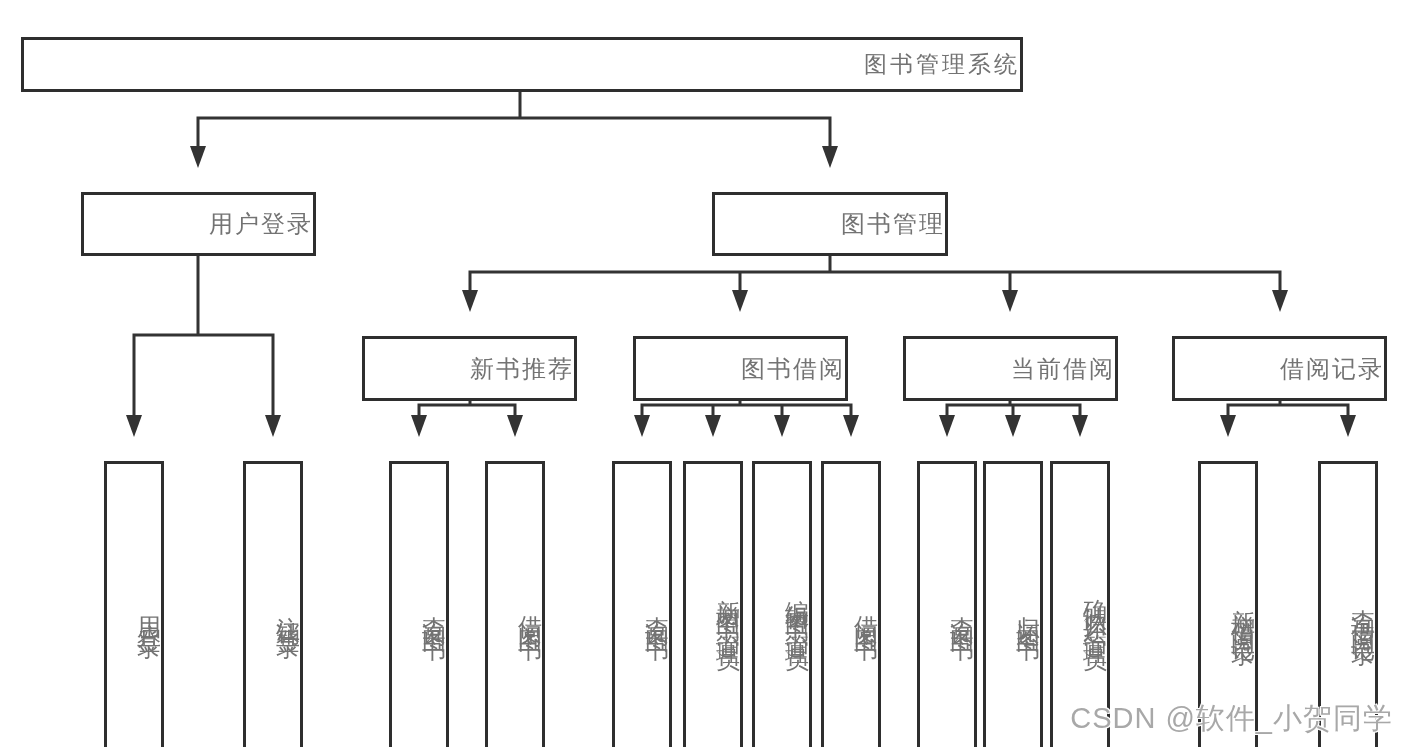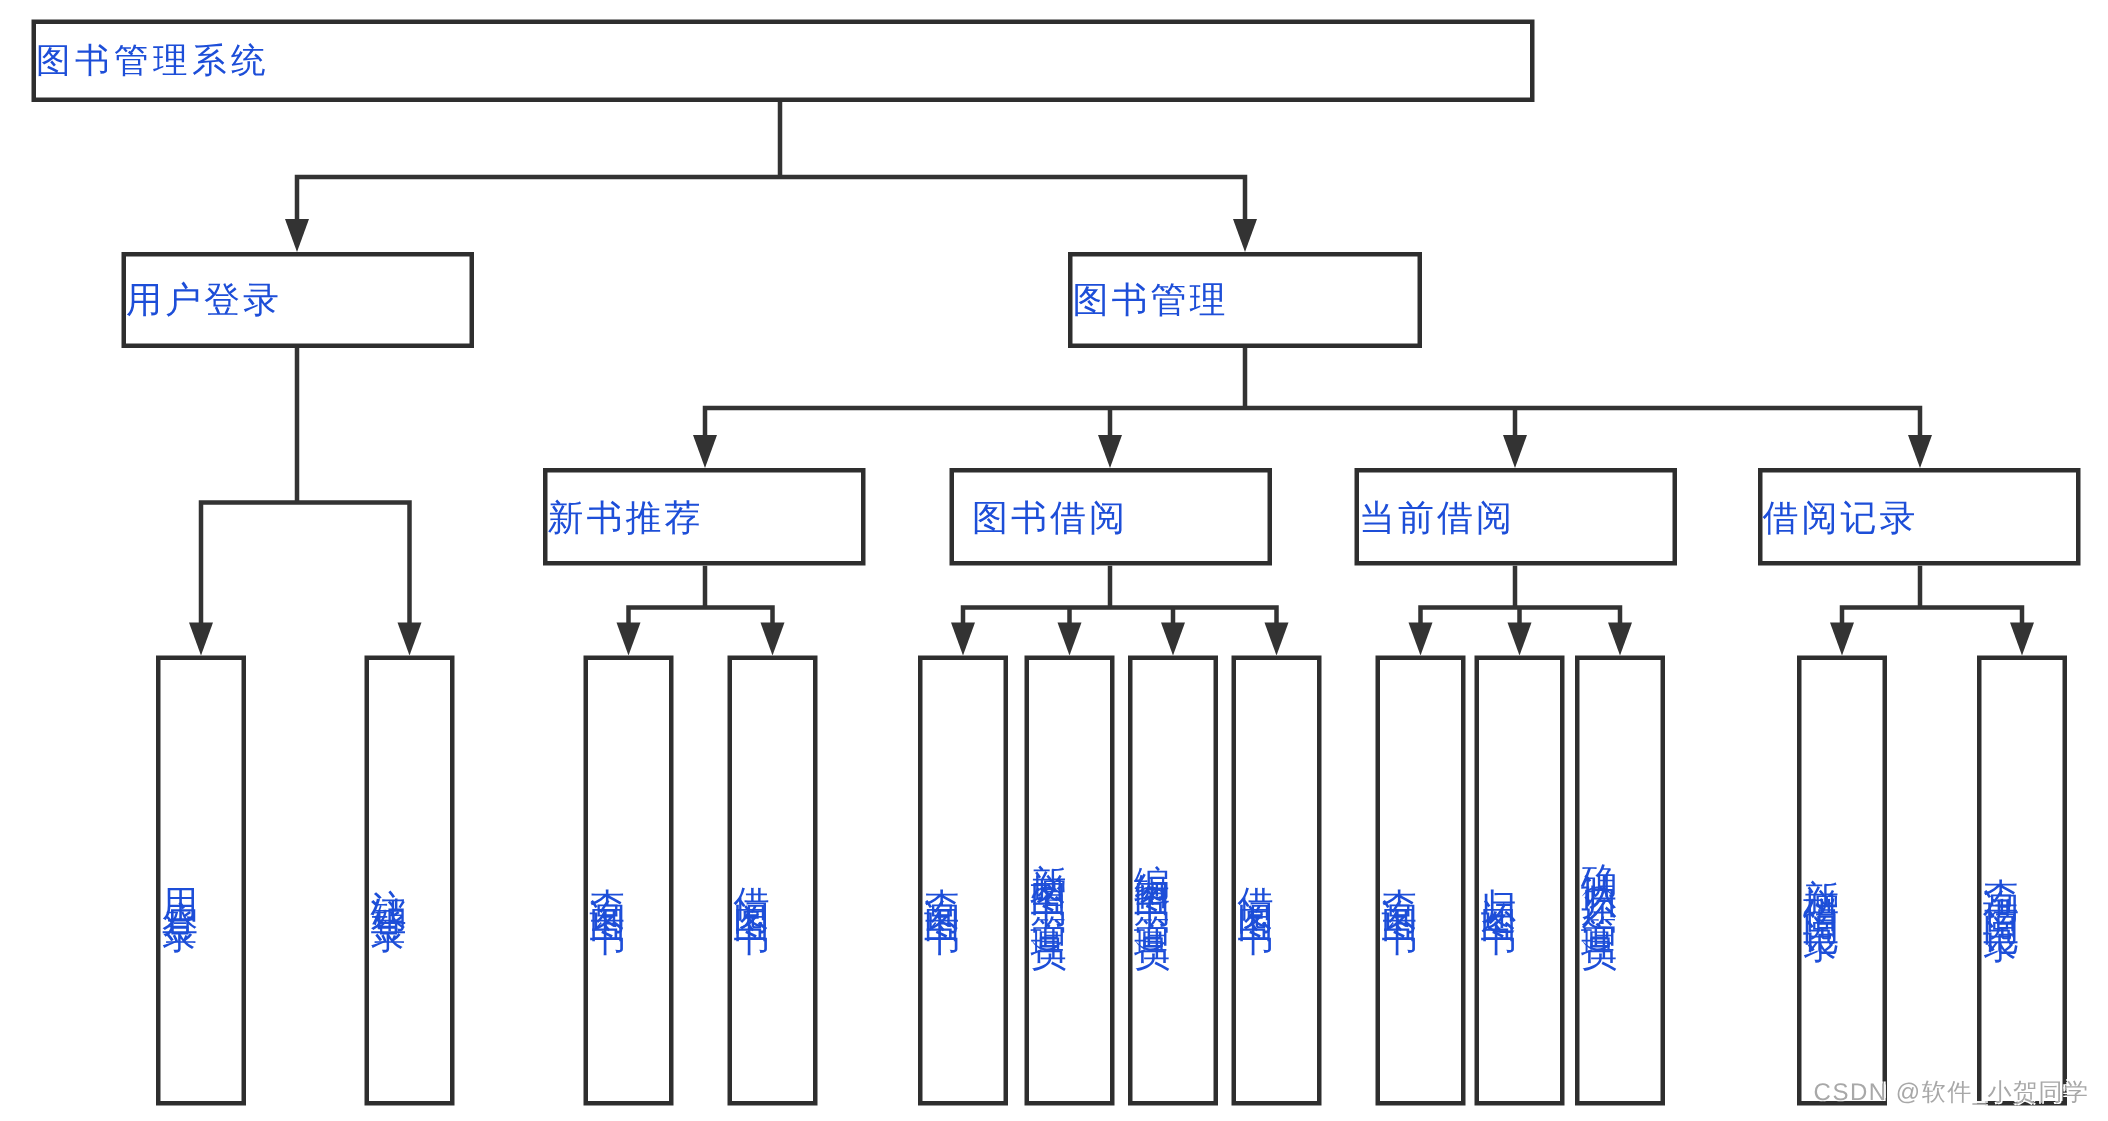--- a/index.html
+++ b/index.html
@@ -10,7 +10,7 @@
   .connector-layer{position:absolute;left:0;top:0;width:1405px;height:747px;}
   .node{
     position:absolute;background:#ffffff;border:3px solid #2e2e2e;box-sizing:border-box;
-    display:flex;align-items:center;justify-content:flex-start;color:#1d4ed8;
+    display:flex;align-items:center;justify-content:flex-end;color:#737373;margin-top:24px;
   }
   .hlabel{font-size:24px;letter-spacing:2px;white-space:nowrap;}
   .root-label{font-size:23px;letter-spacing:3px;}

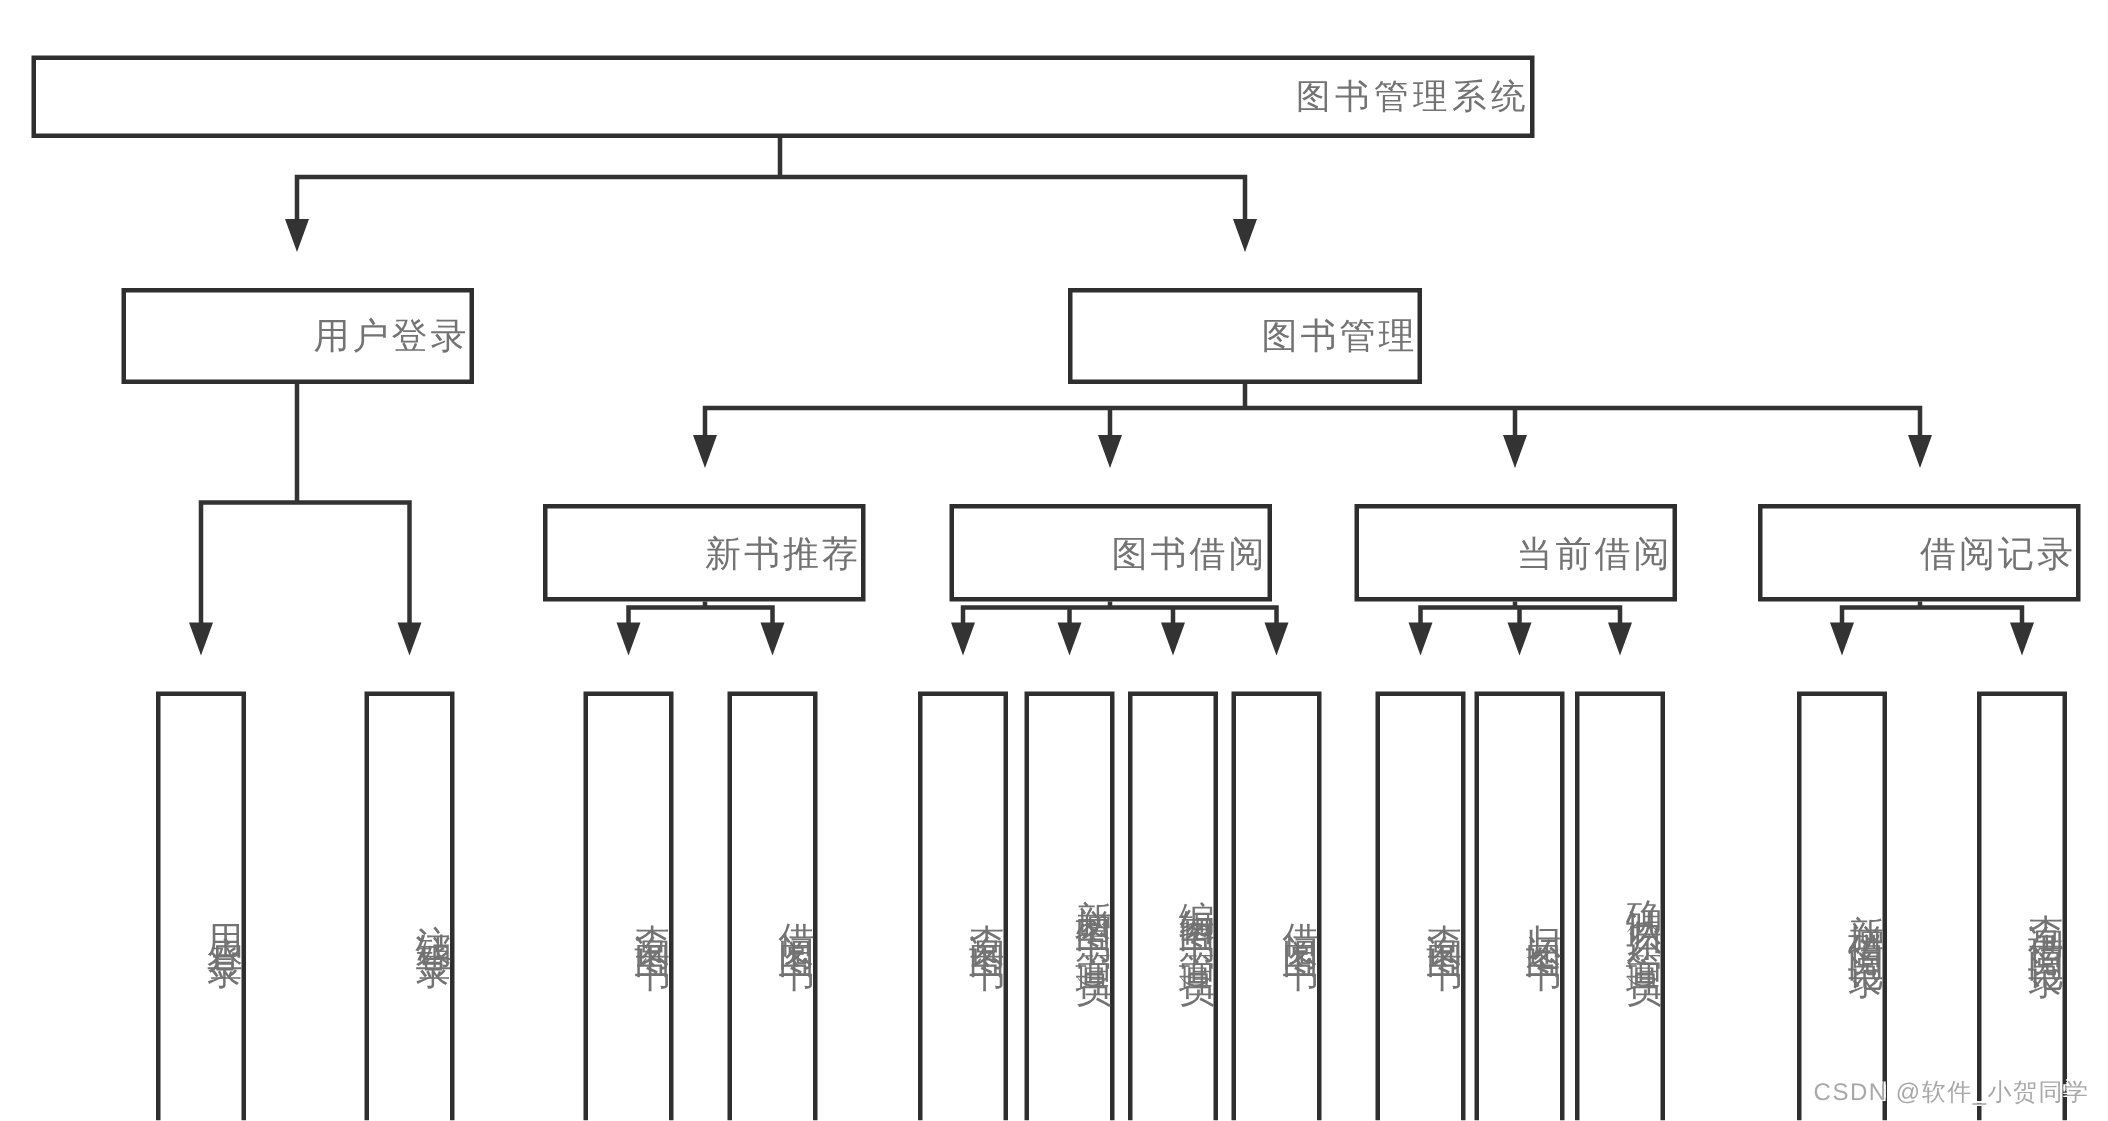--- a/index.html
+++ b/index.html
@@ -20,7 +20,7 @@
   }
   .watermark{
     position:absolute;right:12px;bottom:8px;
-    font-size:16px;color:#a8a8a8;letter-spacing:1px;white-space:nowrap;
+    font-size:29px;color:#a8a8a8;letter-spacing:1px;white-space:nowrap;
     text-shadow:1px 1px 0 #ffffff,-1px -1px 0 #ffffff,1px -1px 0 #ffffff,-1px 1px 0 #ffffff;
   }
 </style>

